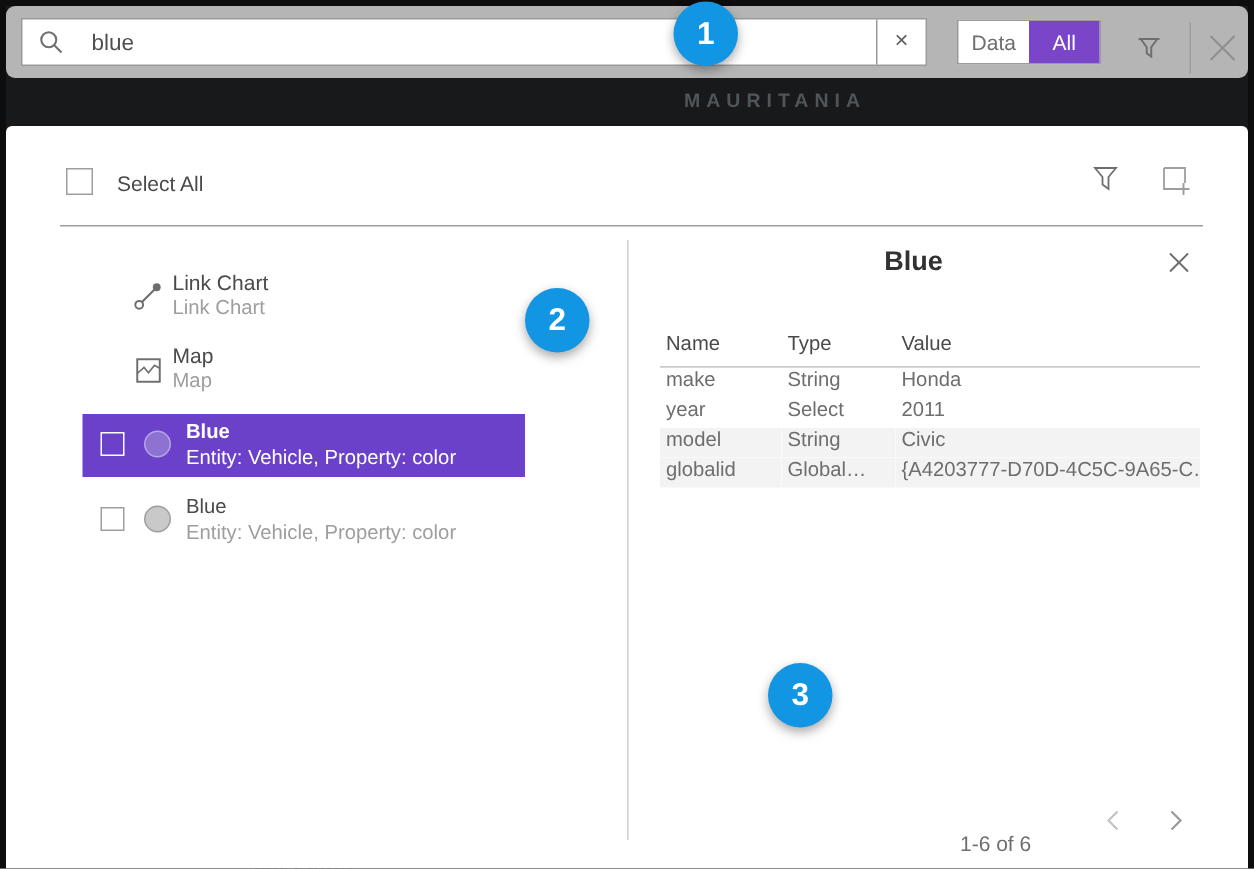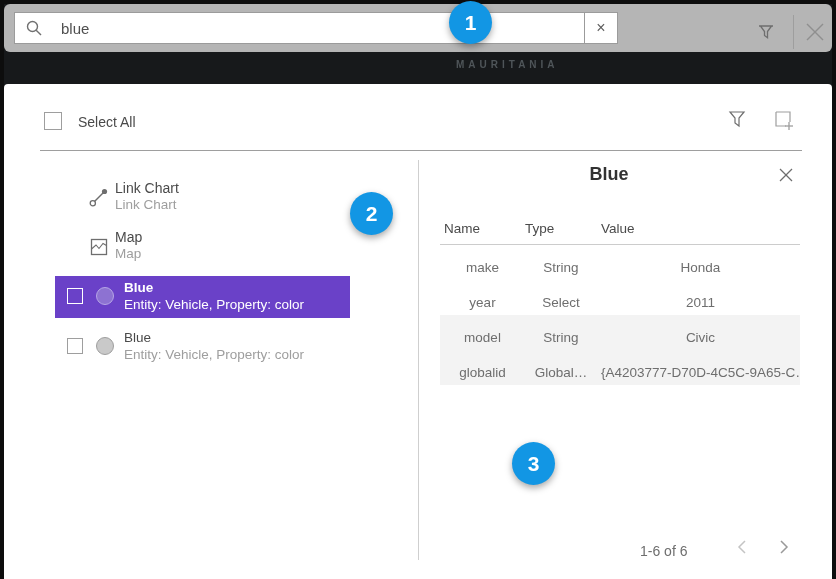--- a/index.html
+++ b/index.html
@@ -96,6 +96,10 @@
       </span>
       <input type="text" value="blue" style="">
       <span class="clear-btn">×</span>
+    </div>
+    <div class="toggle">
+      <span class="opt">Data</span>
+      <span class="opt sel">All</span>
     </div>
     <span class="bar-filter">
       <svg width="22" height="22" viewBox="0 0 22 22" fill="none" stroke="#6e6e6e" stroke-width="1.3">

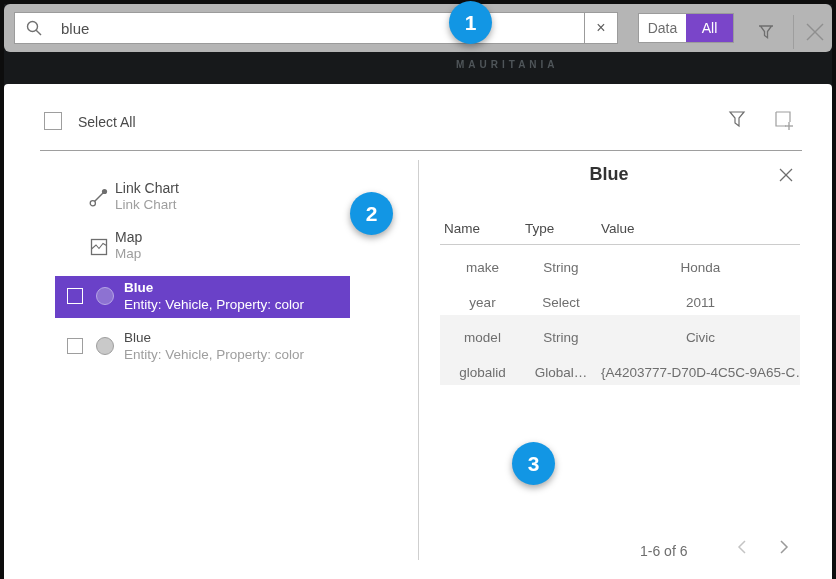--- a/index.html
+++ b/index.html
@@ -8,7 +8,7 @@
 
   
   .map-bg { position:absolute; left:4px; top:4px; width:828px; height:571px; background:#17191b; }
-  .map-label { position:absolute; color:#4f5559; font-size:10px; font-weight:bold; letter-spacing:4px; }
+  .map-label { position:absolute; color:#4f5559; font-size:13px; font-weight:bold; letter-spacing:4px; }
   .map-label.m1 { left:452px; top:55px; }
   .map-label.m2 { left:160px; top:566px; color:#2e3235; letter-spacing:1px; }
 

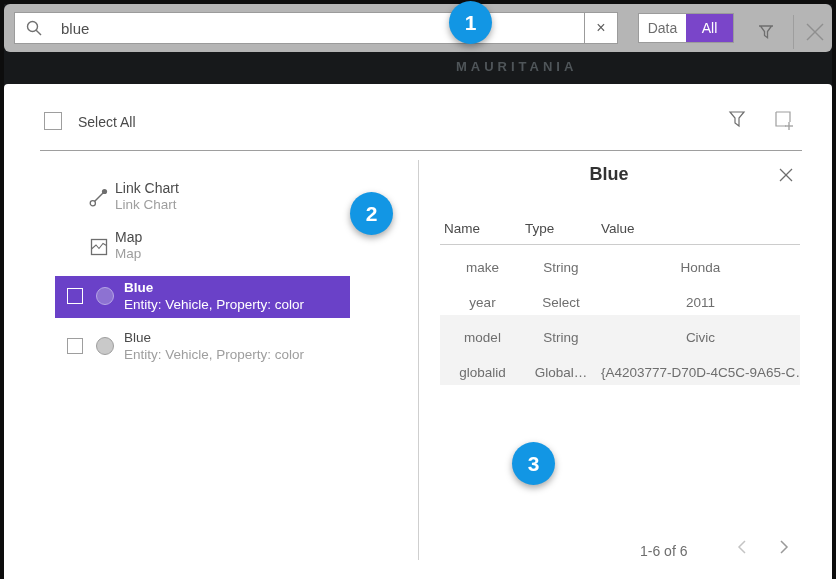--- a/index.html
+++ b/index.html
@@ -59,7 +59,7 @@
   .detail-close { position:absolute; left:773px; top:82px; width:18px; height:18px; cursor:pointer; }
   table.attrs { position:absolute; left:436px; top:132px; width:360px; border-collapse:collapse; table-layout:fixed; }
   table.attrs th { text-align:left; font-weight:normal; font-size:13.5px; color:#4a4a4a; padding:5px 0 8px 4px; border-bottom:1px solid #cccccc; }
-  table.attrs td { font-size:13.5px; color:#6e6e6e; padding:15px 0 5px 4px; height:16px; overflow:hidden; white-space:nowrap;text-align:center; }
+  table.attrs td { font-size:13.5px; color:#6e6e6e; padding:0 0 5px 4px; height:16px; overflow:hidden; white-space:nowrap; }
   table.attrs tr.alt td { background:#f3f3f3; }
   col.c-name { width:81px; } col.c-type { width:76px; } col.c-value { width:203px; }
 

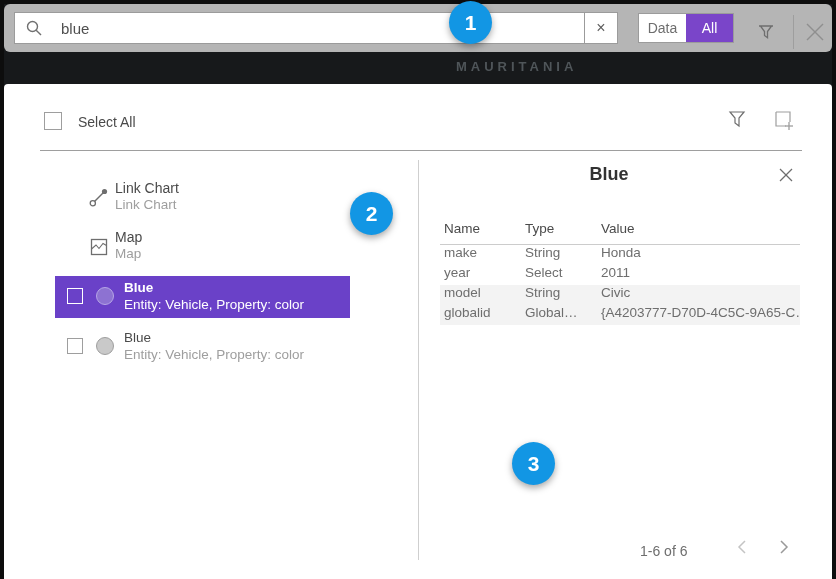--- a/index.html
+++ b/index.html
@@ -64,7 +64,7 @@
   col.c-name { width:81px; } col.c-type { width:76px; } col.c-value { width:203px; }
 
   .pagination { position:absolute; left:600px; top:452px; width:200px; height:24px; }
-  .page-label { position:absolute; left:36px; top:7px; font-size:14px; color:#6e6e6e; }
+  .page-label { position:absolute; left:36px; top:18px; font-size:14px; color:#6e6e6e; }
   .pg-prev { position:absolute; left:130px; top:2px; width:18px; height:18px; cursor:pointer; }
   .pg-next { position:absolute; left:170px; top:2px; width:18px; height:18px; cursor:pointer; }
 

